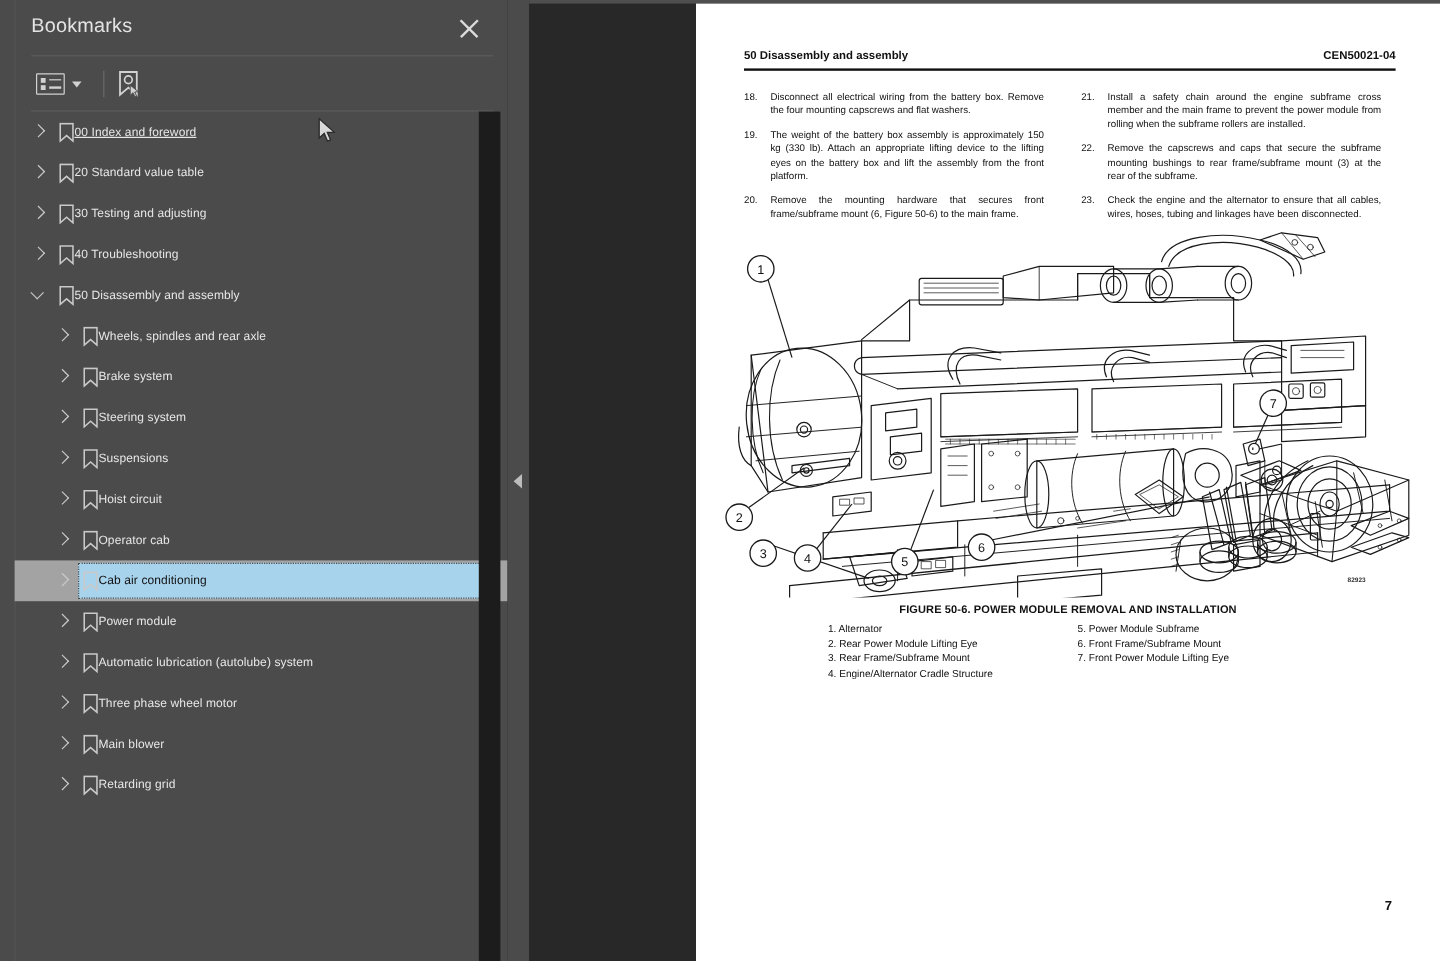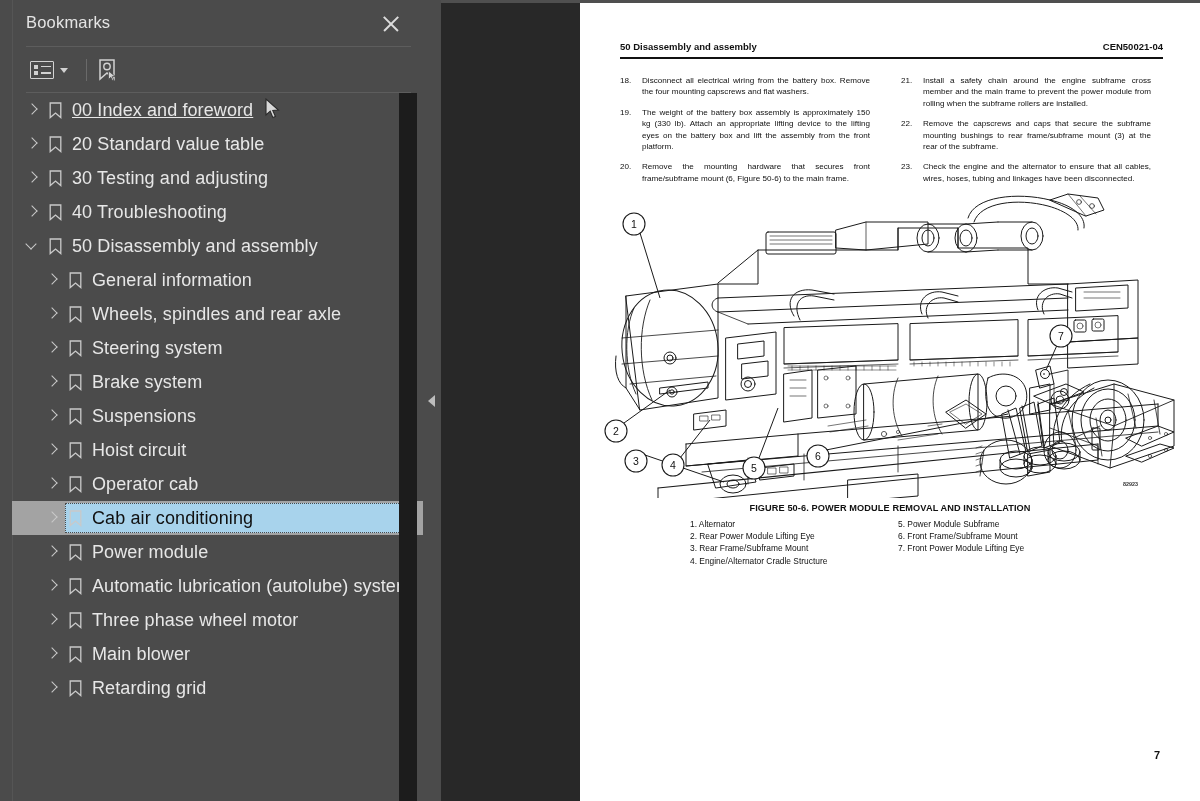--- a/index.html
+++ b/index.html
@@ -91,7 +91,7 @@
   }
   .bmk-icon svg{display:block;}
   .bm-label{
-    margin-left:10px;font-size:18px;color:#e7e7e7;white-space:nowrap;letter-spacing:.1px;
+    font-size:10px;color:#e7e7e7;white-space:nowrap;letter-spacing:.1px;
   }
   .bm-row.hover .bm-label{text-decoration:underline;}
   .bm-row.selected{

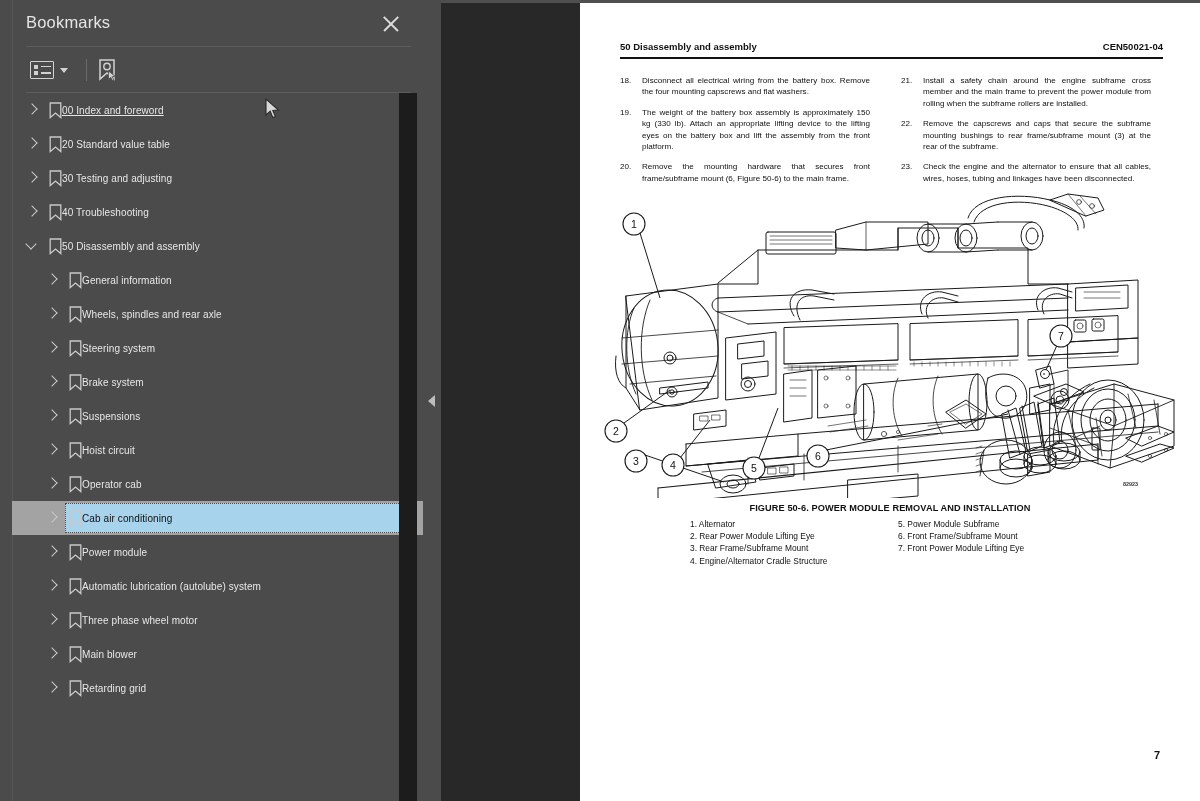--- a/index.html
+++ b/index.html
@@ -252,15 +252,6 @@
             </svg>
           </span>
           <span class="bm-label">50 Disassembly and assembly</span>
-        </div>
-        <div class="bm-row lvl2">
-          <span class="chev"></span>
-          <span class="bmk-icon">
-            <svg width="13" height="17" viewBox="0 0 13 17">
-              <path d="M1.2 1 H11.8 V15.6 L6.5 11 L1.2 15.6 Z" fill="none" stroke="#c9c9c9" stroke-width="1.3"></path>
-            </svg>
-          </span>
-          <span class="bm-label">General information</span>
         </div>
         <div class="bm-row lvl2">
           <span class="chev"></span>

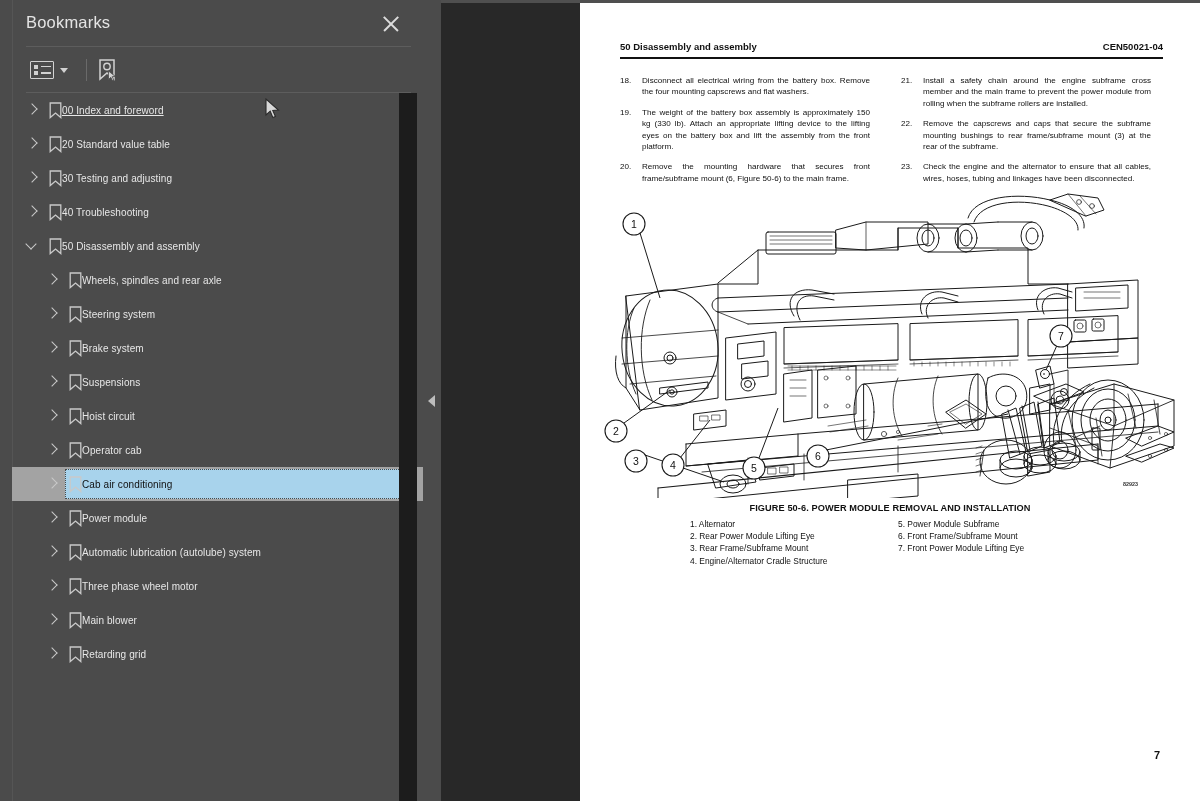--- a/index.html
+++ b/index.html
@@ -269,16 +269,16 @@
               <path d="M1.2 1 H11.8 V15.6 L6.5 11 L1.2 15.6 Z" fill="none" stroke="#c9c9c9" stroke-width="1.3"></path>
             </svg>
           </span>
+          <span class="bm-label">Brake system</span>
+        </div>
+        <div class="bm-row lvl2">
+          <span class="chev"></span>
+          <span class="bmk-icon">
+            <svg width="13" height="17" viewBox="0 0 13 17">
+              <path d="M1.2 1 H11.8 V15.6 L6.5 11 L1.2 15.6 Z" fill="none" stroke="#c9c9c9" stroke-width="1.3"></path>
+            </svg>
+          </span>
           <span class="bm-label">Steering system</span>
-        </div>
-        <div class="bm-row lvl2">
-          <span class="chev"></span>
-          <span class="bmk-icon">
-            <svg width="13" height="17" viewBox="0 0 13 17">
-              <path d="M1.2 1 H11.8 V15.6 L6.5 11 L1.2 15.6 Z" fill="none" stroke="#c9c9c9" stroke-width="1.3"></path>
-            </svg>
-          </span>
-          <span class="bm-label">Brake system</span>
         </div>
         <div class="bm-row lvl2">
           <span class="chev"></span>

